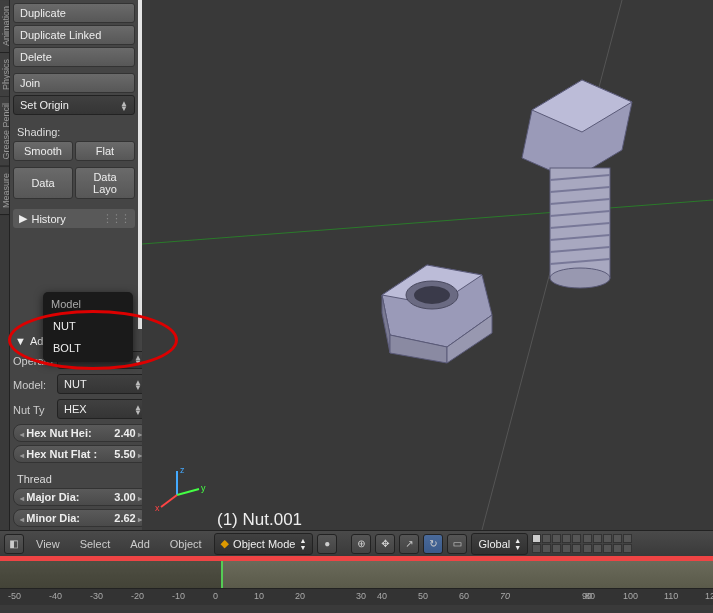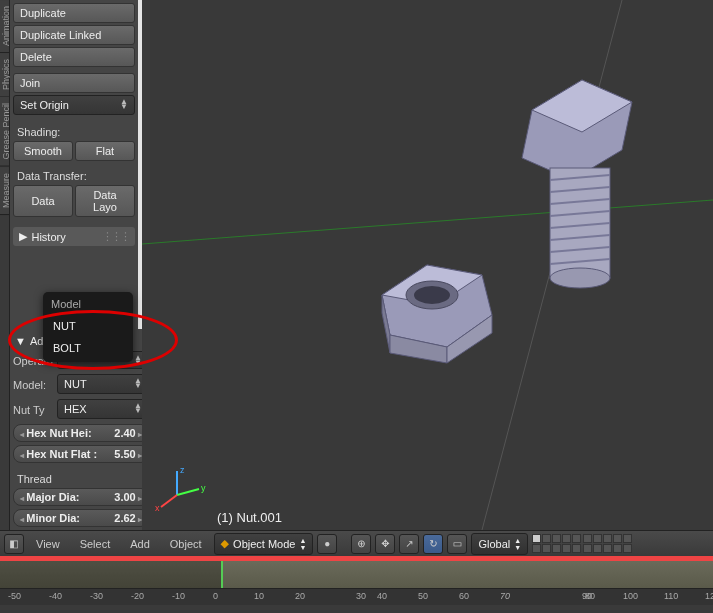--- a/index.html
+++ b/index.html
@@ -14,7 +14,7 @@
 .btn-row { display: flex; gap: 2px; }
 .btn-row .btn { flex: 1; text-align: center; }
 .label { color: #ddd; font-size: 11px; padding: 3px 4px; }
-.dropdown { background: linear-gradient(#404040, #353535); border: 1px solid #222; border-radius: 3px; color: #eee; padding: 3px 6px; font-size: 11px; margin-bottom: 2px; cursor: pointer; display: flex; justify-content: space-between; align-items: flex-start; width: 100%; }
+.dropdown { background: linear-gradient(#404040, #353535); border: 1px solid #222; border-radius: 3px; color: #eee; padding: 3px 6px; font-size: 11px; margin-bottom: 2px; cursor: pointer; display: flex; justify-content: space-between; align-items: flex-end; width: 100%; }
 .dropdown .arrows { font-size: 8px; color: #bbb; line-height: 5px; }
 .section-header { background: #595959; border-radius: 3px; padding: 3px 6px; color: #eee; font-size: 11px; display: flex; align-items: center; gap: 4px; margin-bottom: 2px; cursor: pointer; }
 .grip { color: #888; margin-left: auto; letter-spacing: -2px; }

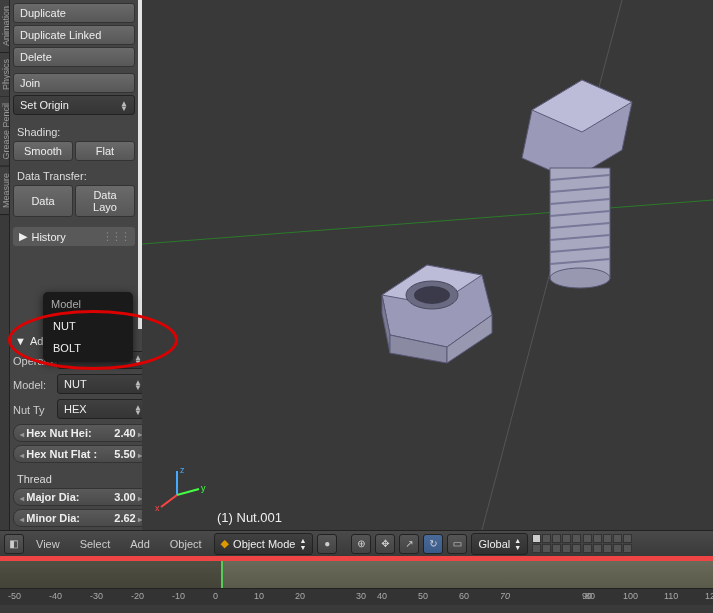--- a/index.html
+++ b/index.html
@@ -84,7 +84,6 @@
       <button class="btn">Flat</button>
     </div>
     <div style="height:4px"></div>
-    <div class="label">Data Transfer:</div>
     <div class="btn-row">
       <button class="btn">Data</button>
       <button class="btn">Data Layo</button>

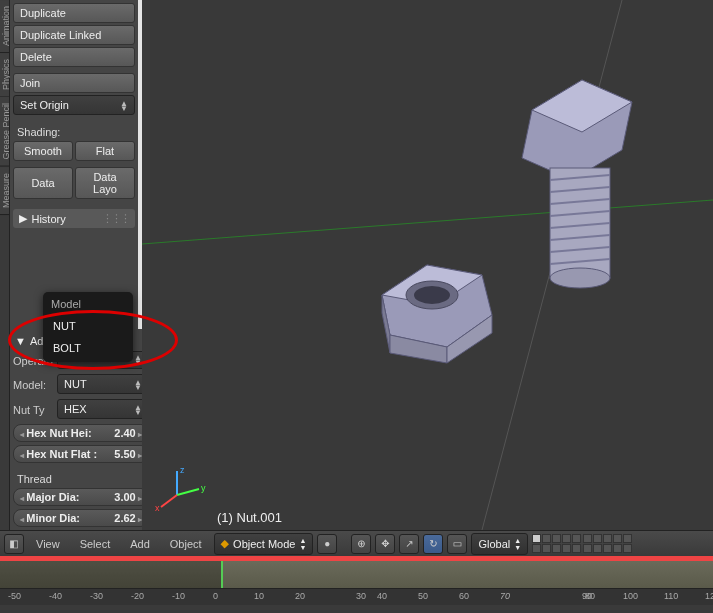--- a/index.html
+++ b/index.html
@@ -37,7 +37,7 @@
 
 .viewport { flex: 1; background: #393939; position: relative; overflow: hidden; }
 .viewport svg { position: absolute; top: 0; left: 0; }
-.obj-label { position: absolute; left: 216px; top: 510px; color: #eee; font-size: 13px; }
+.obj-label { position: absolute; left: 216px; top: 510px; color: #eee; font-size: 17px; }
 
 .header3d { height: 26px; background: linear-gradient(#4a4a4a, #3a3a3a); border-top: 1px solid #222; display: flex; align-items: center; padding: 0 4px; gap: 4px; }
 .hbtn { color: #ccc; padding: 4px 8px; font-size: 11px; cursor: pointer; }

